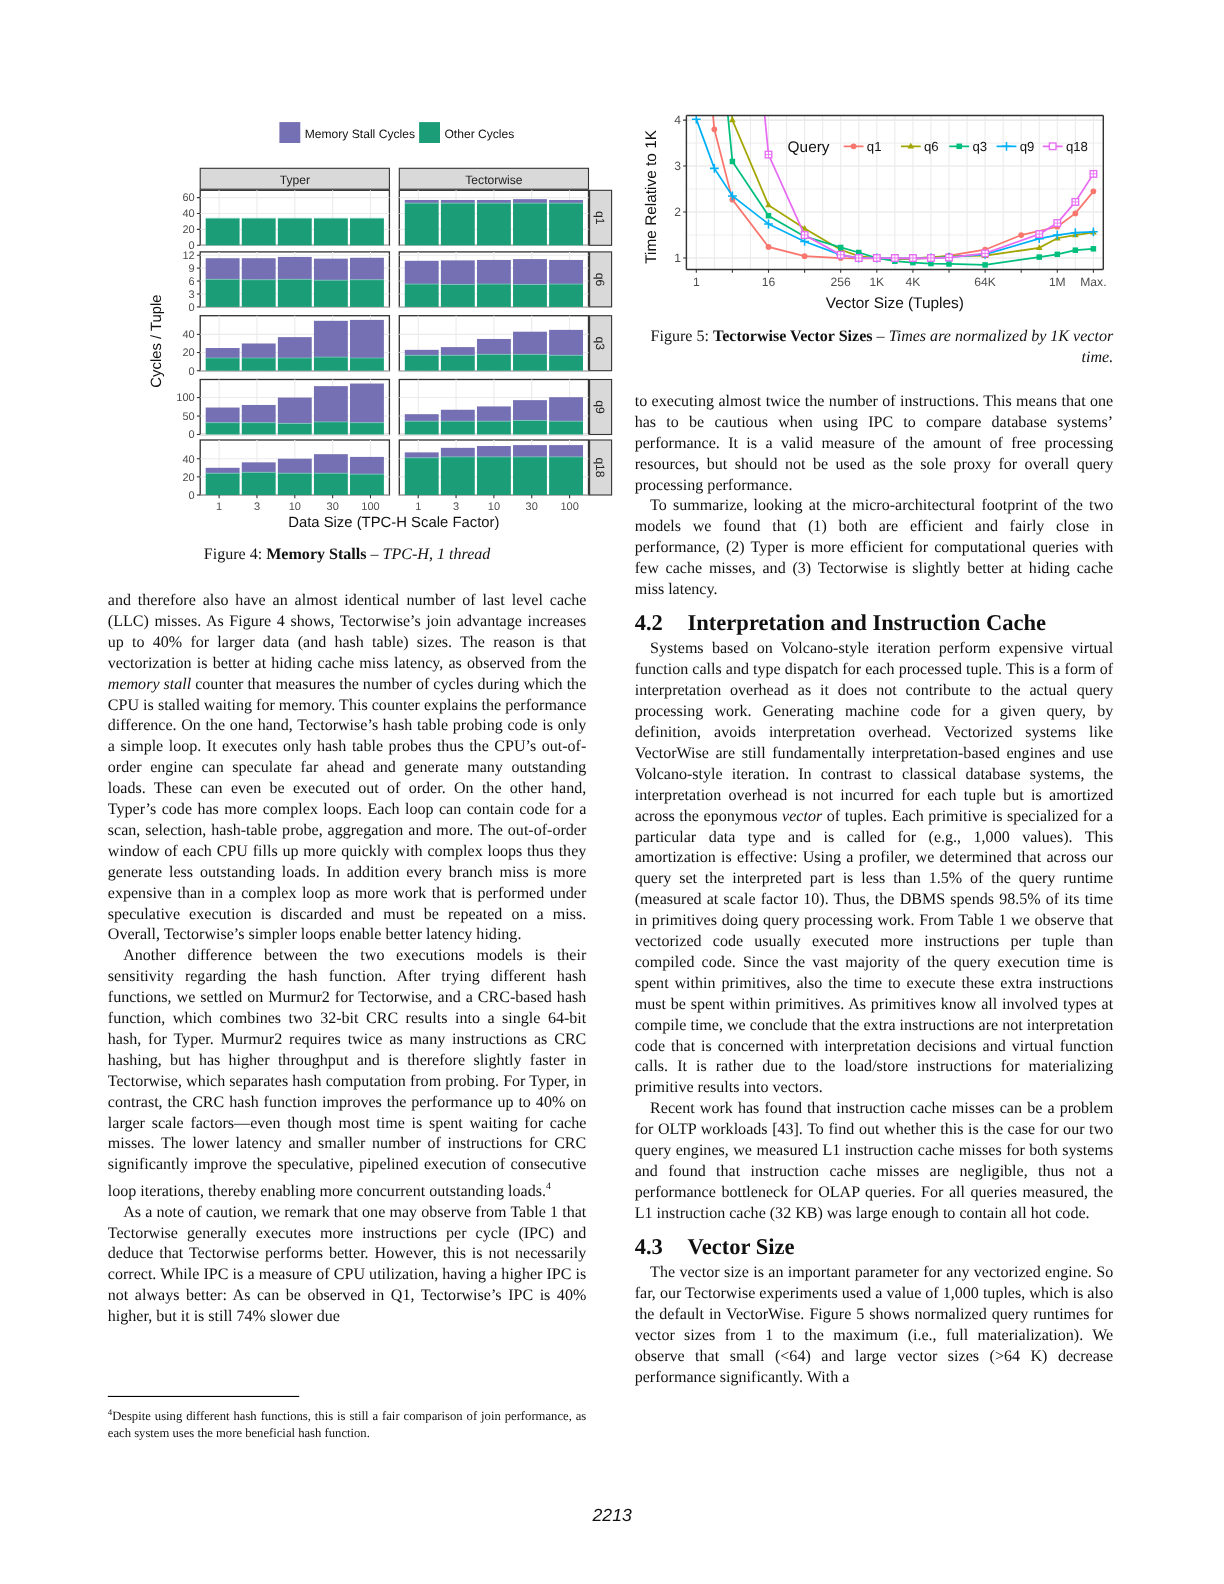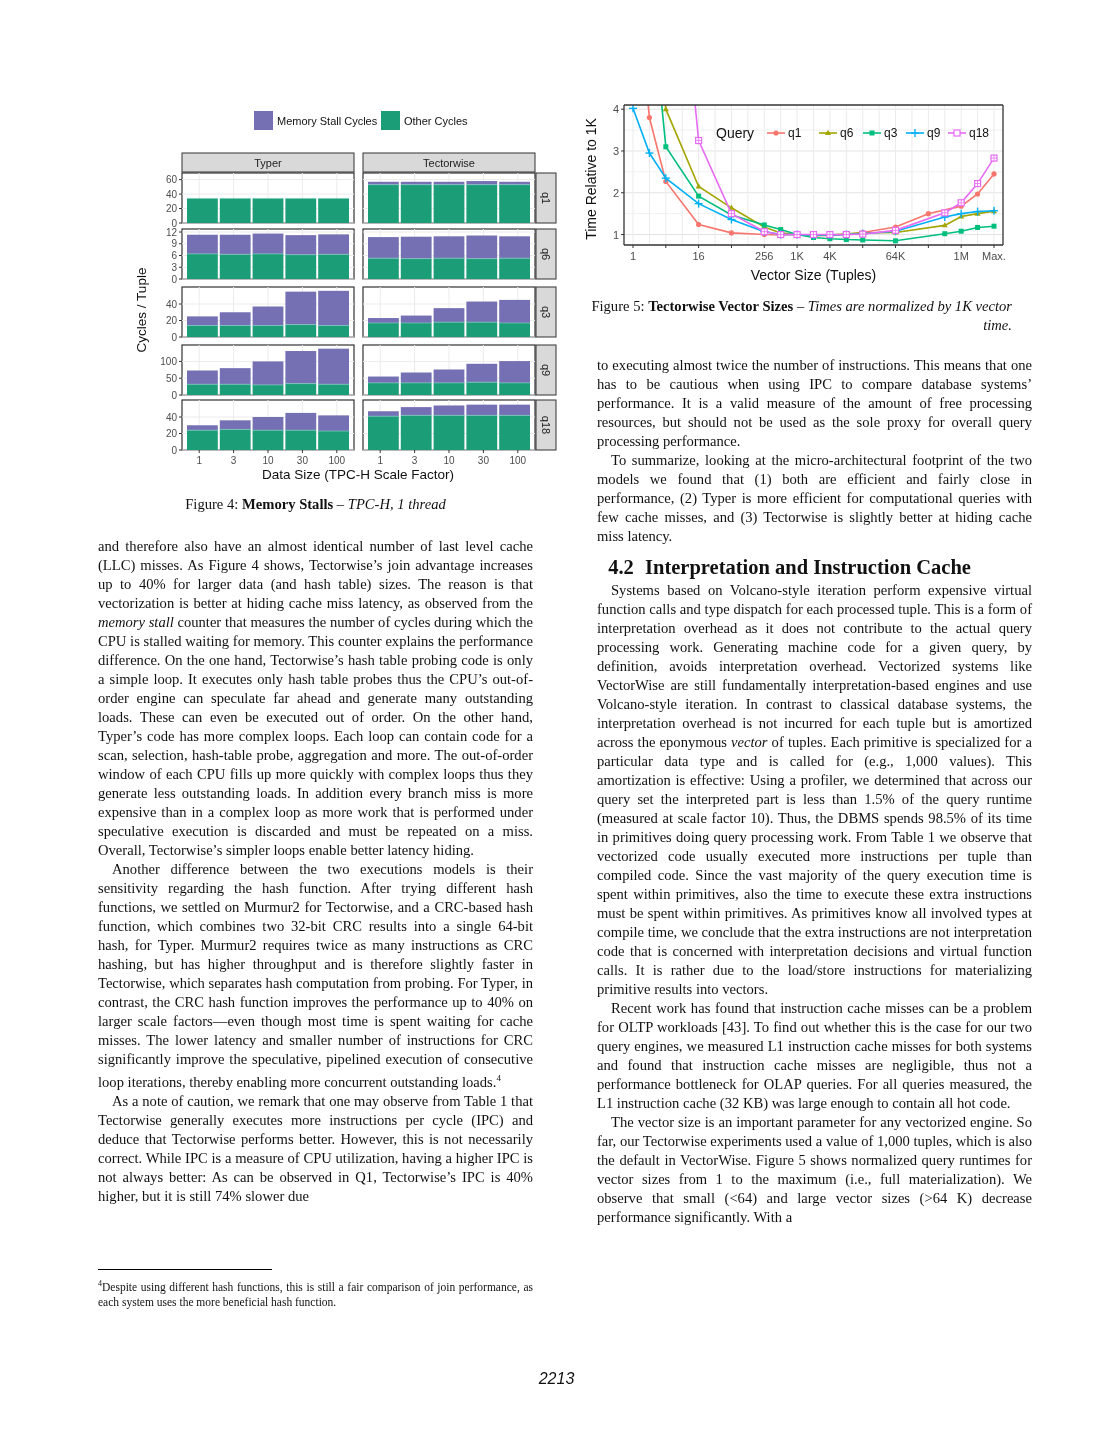--- a/index.html
+++ b/index.html
@@ -617,7 +617,7 @@
   <sup>4</sup><span>Despite using different hash functions, this is still a fair comparison of join performance, as each system uses the more beneficial hash function.</span>
 </div>
 
-<div class="abs col-right" style="top:356px;margin-left:20px;">
+<div class="abs col-right" style="top:356px;">
   <p class="para"><span>to executing almost twice the number of instructions. This means that one has to be cautious when using IPC to compare database systems’ performance. It is a valid measure of the amount of free processing resources, but should not be used as the sole proxy for overall query processing performance.</span></p>
   <p class="para indent"><span>To summarize, looking at the micro-architectural footprint of the two models we found that (1) both are efficient and fairly close in performance, (2) Typer is more efficient for computational queries with few cache misses, and (3) Tectorwise is slightly better at hiding cache miss latency.</span></p>
   <h2 class="sec" style="margin-top:9px; margin-bottom:2px;"><span class="num">4.2</span><span>Interpretation and Instruction Cache</span></h2>

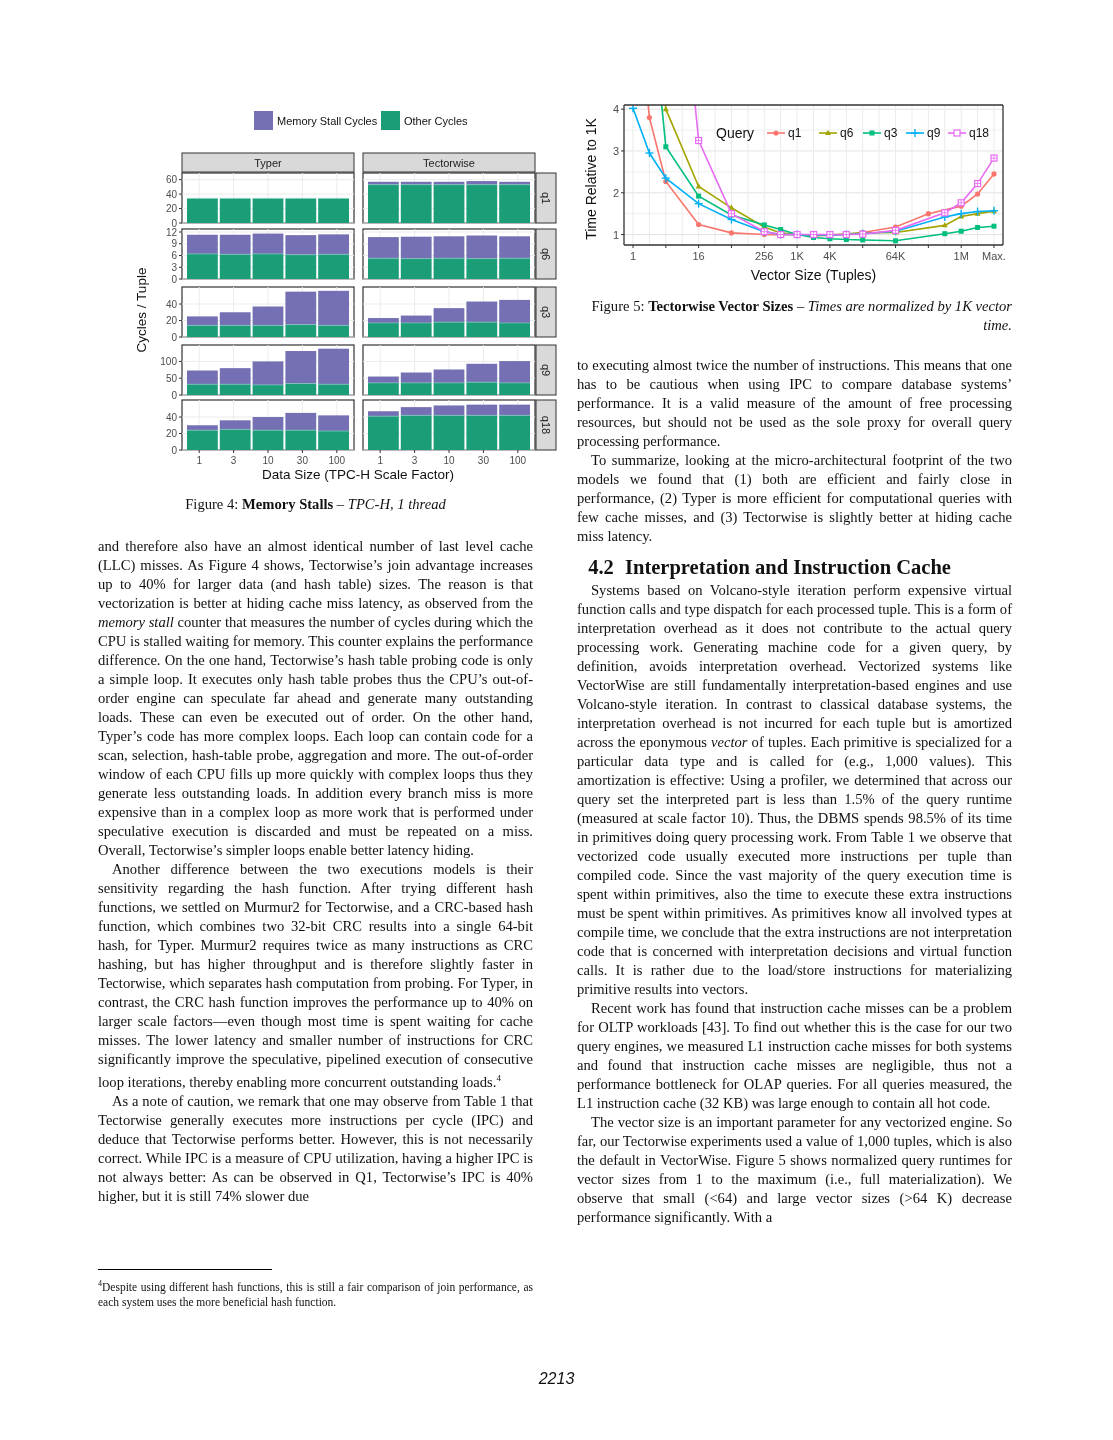--- a/index.html
+++ b/index.html
@@ -13,7 +13,7 @@
   .caption b { font-weight: bold; }
   .caption i { font-style: italic; }
   h2.sec { font-family: "Liberation Serif", serif; font-weight: bold; font-size: 20.5px; margin: 0; line-height: 24px; }
-  h2.sec .num { display: inline-block; width: 48px; text-align: center; }
+  h2.sec .num { display: inline-block; width: 48px; }
   .footnote { font-size: 11.5px; line-height: 15px; text-align: justify; }
   .footnote sup { font-size: 8px; }
   .fn-rule { position: absolute; left: 98px; top: 1269px; width: 174px; height: 1px; background: #000; }

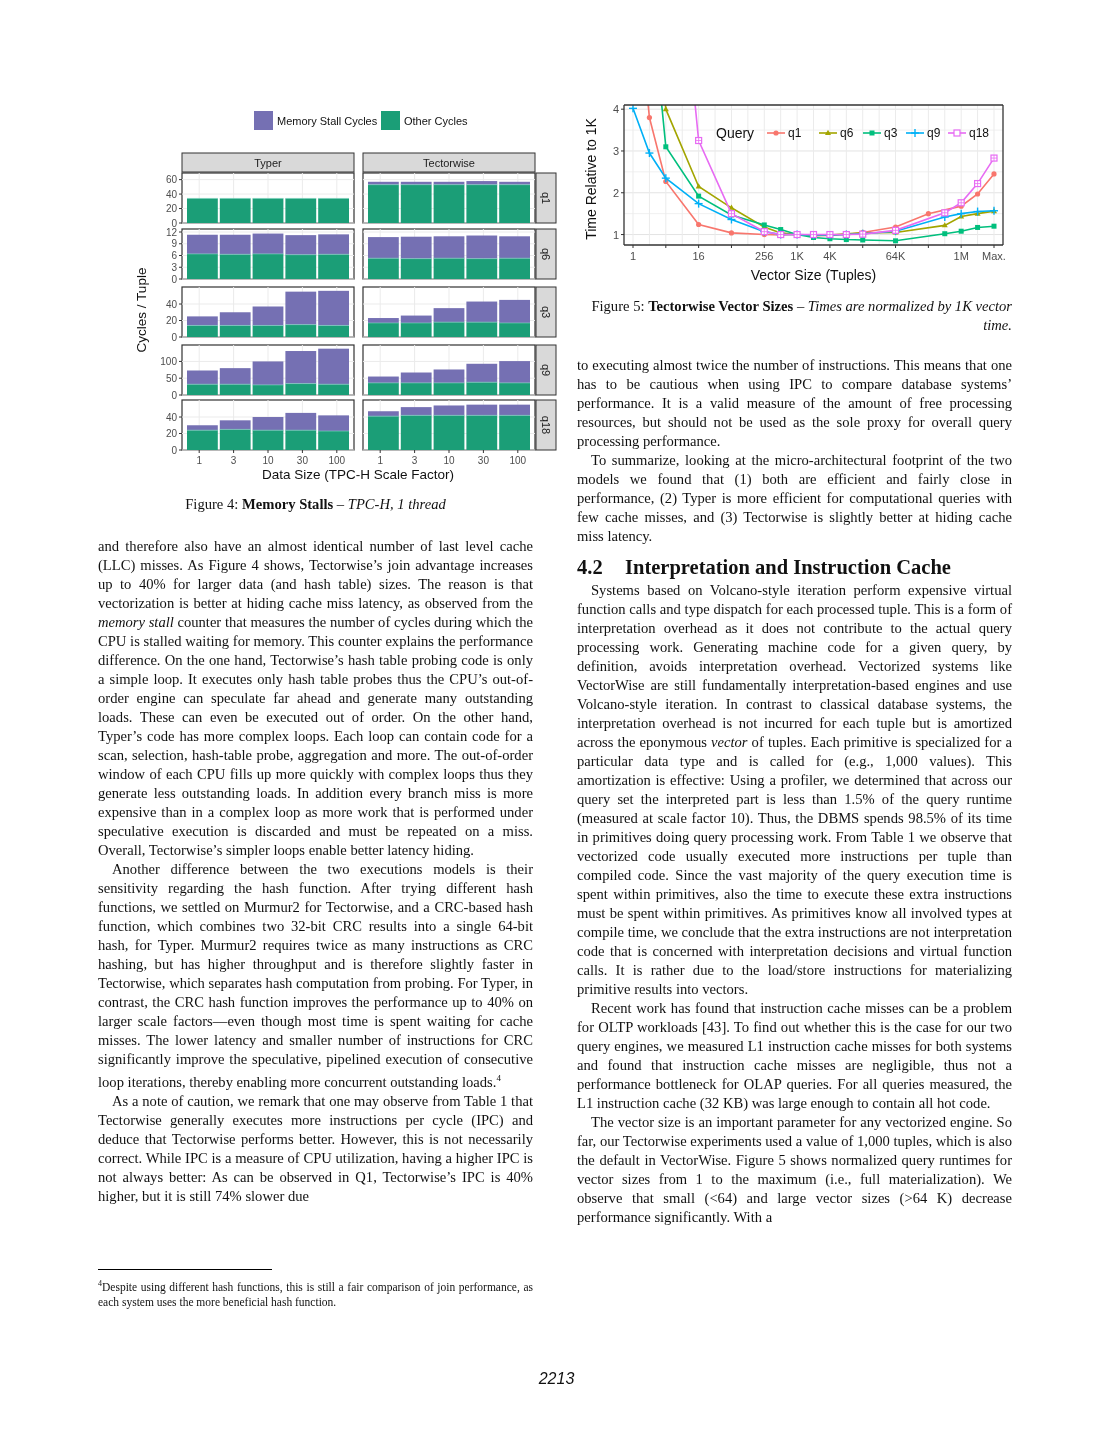--- a/index.html
+++ b/index.html
@@ -623,6 +623,7 @@
   <h2 class="sec" style="margin-top:9px; margin-bottom:2px;"><span class="num">4.2</span><span>Interpretation and Instruction Cache</span></h2>
   <p class="para indent"><span>Systems based on Volcano-style iteration perform expensive virtual function calls and type dispatch for each processed tuple. This is a form of interpretation overhead as it does not contribute to the actual query processing work. Generating machine code for a given query, by definition, avoids interpretation overhead. Vectorized systems like VectorWise are still fundamentally interpretation-based engines and use Volcano-style iteration. In contrast to classical database systems, the interpretation overhead is not incurred for each tuple but is amortized across the eponymous </span><em>vector</em><span> of tuples. Each primitive is specialized for a particular data type and is called for (e.g., 1,000 values). This amortization is effective: Using a profiler, we determined that across our query set the interpreted part is less than 1.5% of the query runtime (measured at scale factor 10). Thus, the DBMS spends 98.5% of its time in primitives doing query processing work. From Table 1 we observe that vectorized code usually executed more instructions per tuple than compiled code. Since the vast majority of the query execution time is spent within primitives, also the time to execute these extra instructions must be spent within primitives. As primitives know all involved types at compile time, we conclude that the extra instructions are not interpretation code that is concerned with interpretation decisions and virtual function calls. It is rather due to the load/store instructions for materializing primitive results into vectors.</span></p>
   <p class="para indent"><span>Recent work has found that instruction cache misses can be a problem for OLTP workloads [43]. To find out whether this is the case for our two query engines, we measured L1 instruction cache misses for both systems and found that instruction cache misses are negligible, thus not a performance bottleneck for OLAP queries. For all queries measured, the L1 instruction cache (32 KB) was large enough to contain all hot code.</span></p>
+  <h2 class="sec" style="margin-top:9px; margin-bottom:2px;"><span class="num">4.3</span><span>Vector Size</span></h2>
   <p class="para indent"><span>The vector size is an important parameter for any vectorized engine. So far, our Tectorwise experiments used a value of 1,000 tuples, which is also the default in VectorWise. Figure 5 shows normalized query runtimes for vector sizes from 1 to the maximum (i.e., full materialization). We observe that small (&lt;64) and large vector sizes (&gt;64 K) decrease performance significantly. With a</span></p>
 </div>
 

